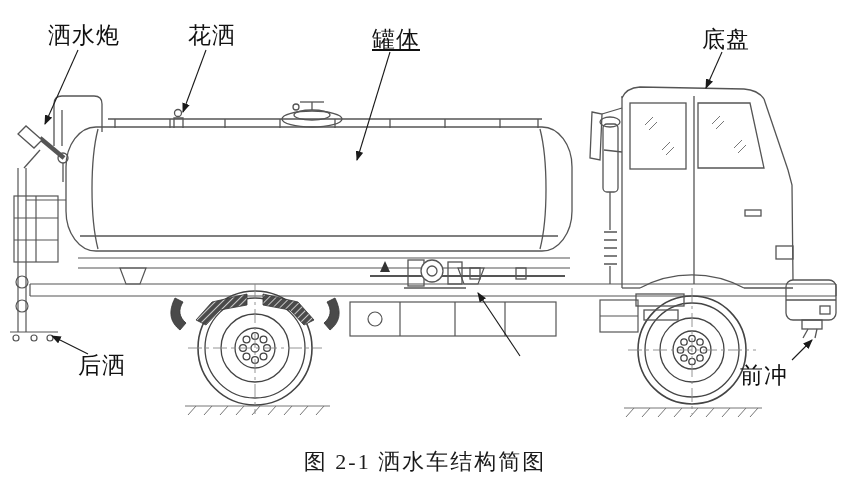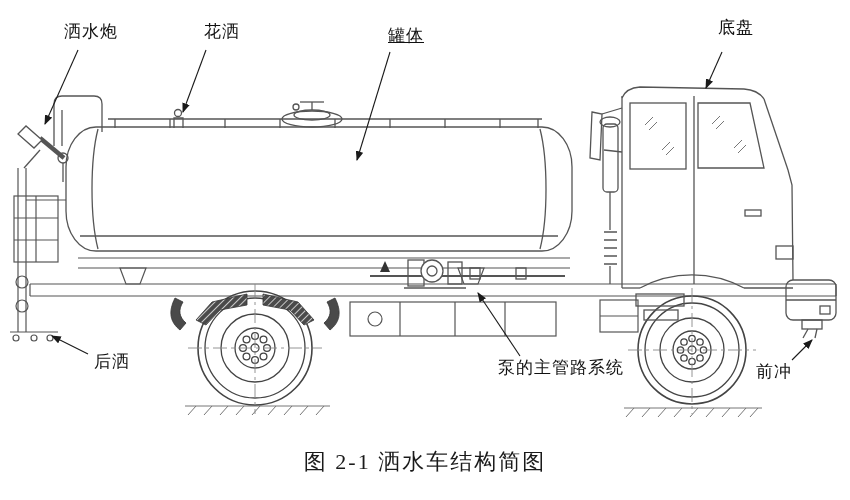--- a/index.html
+++ b/index.html
@@ -10,9 +10,8 @@
   .stage{position:absolute;inset:0;}
   svg{position:absolute;left:0;top:0;}
   .part-label{
-    position:absolute;font-size:17px;color:#111;letter-spacing:1px;white-space:nowrap;
+    position:absolute;font-size:23px;color:#111;letter-spacing:1px;white-space:nowrap;
     font-family:"Liberation Serif","DejaVu Serif",serif;
-    margin-left:16px;
   }
   .caption{
     position:absolute;left:0;top:447px;width:850px;text-align:center;

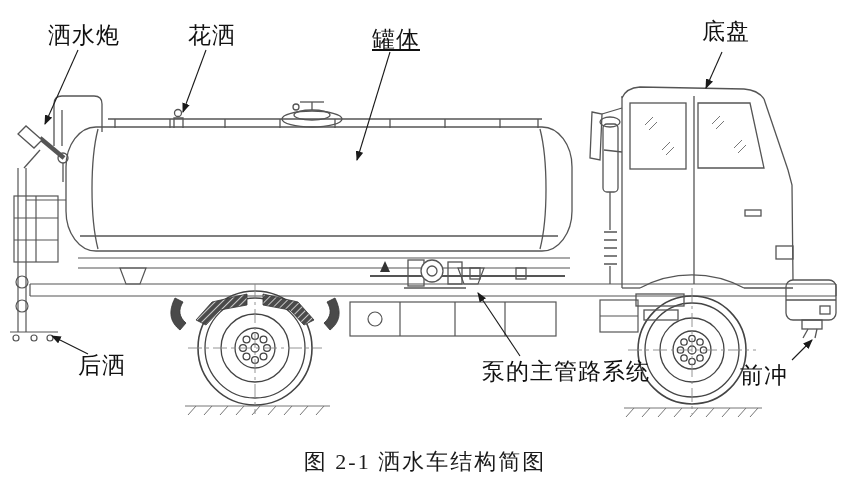--- a/index.html
+++ b/index.html
@@ -258,7 +258,7 @@
 <div class="part-label" style="left:48px;top:20px;">洒水炮</div>
 <div class="part-label" style="left:188px;top:20px;">花洒</div>
 <div class="part-label" style="left:372px;top:24px;text-decoration:underline;">罐体</div>
-<div class="part-label" style="left:702px;top:16px;">底盘</div>
+<div class="part-label" style="left:702px;top:24px;">底盘</div>
 <div class="part-label" style="left:78px;top:350px;text-align:right;">后洒</div>
 <div class="part-label" style="left:482px;top:356px;">泵的主管路系统</div>
 <div class="part-label" style="left:740px;top:360px;">前冲</div>

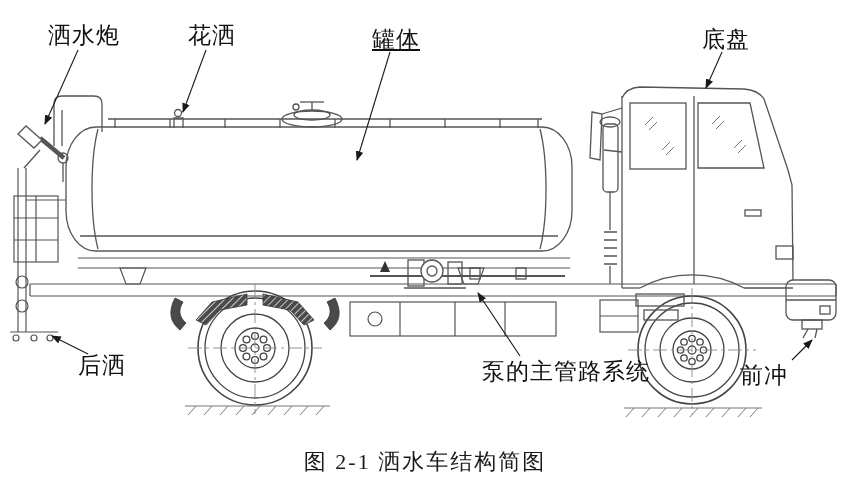--- a/index.html
+++ b/index.html
@@ -260,7 +260,6 @@
 <div class="part-label" style="left:372px;top:24px;text-decoration:underline;">罐体</div>
 <div class="part-label" style="left:702px;top:24px;">底盘</div>
 <div class="part-label" style="left:78px;top:350px;text-align:right;">后洒</div>
-<div class="part-label" style="left:482px;top:356px;">泵的主管路系统</div>
 <div class="part-label" style="left:740px;top:360px;">前冲</div>
 
 <div class="caption">图 2-1 洒水车结构简图</div>

